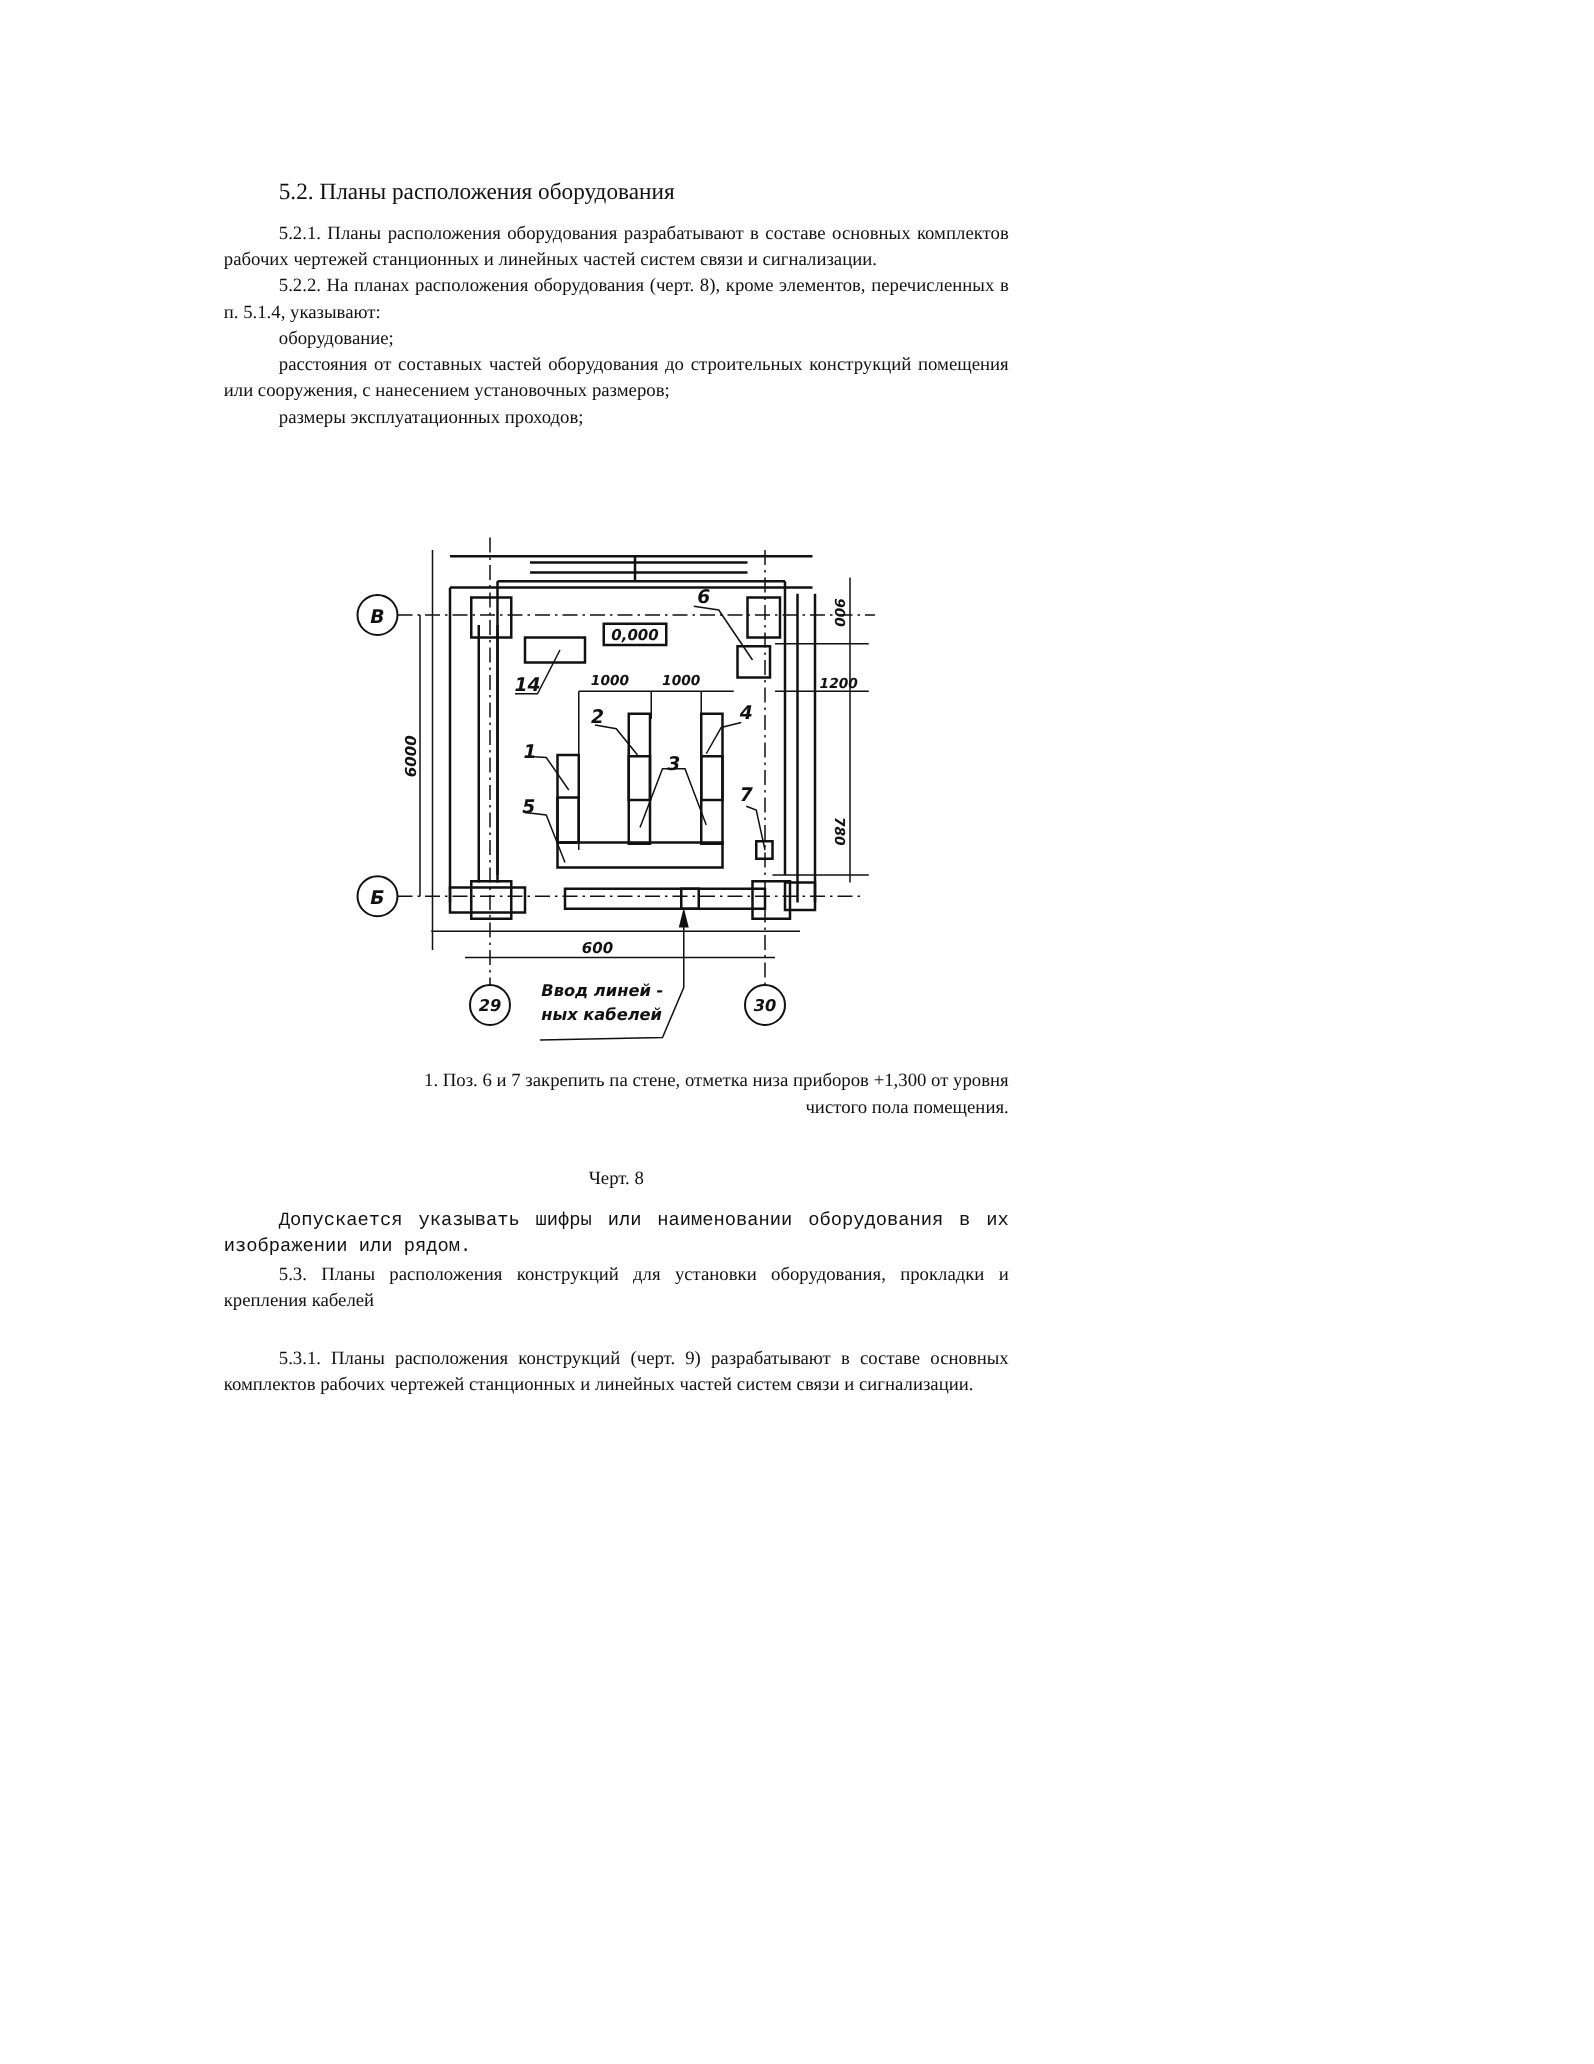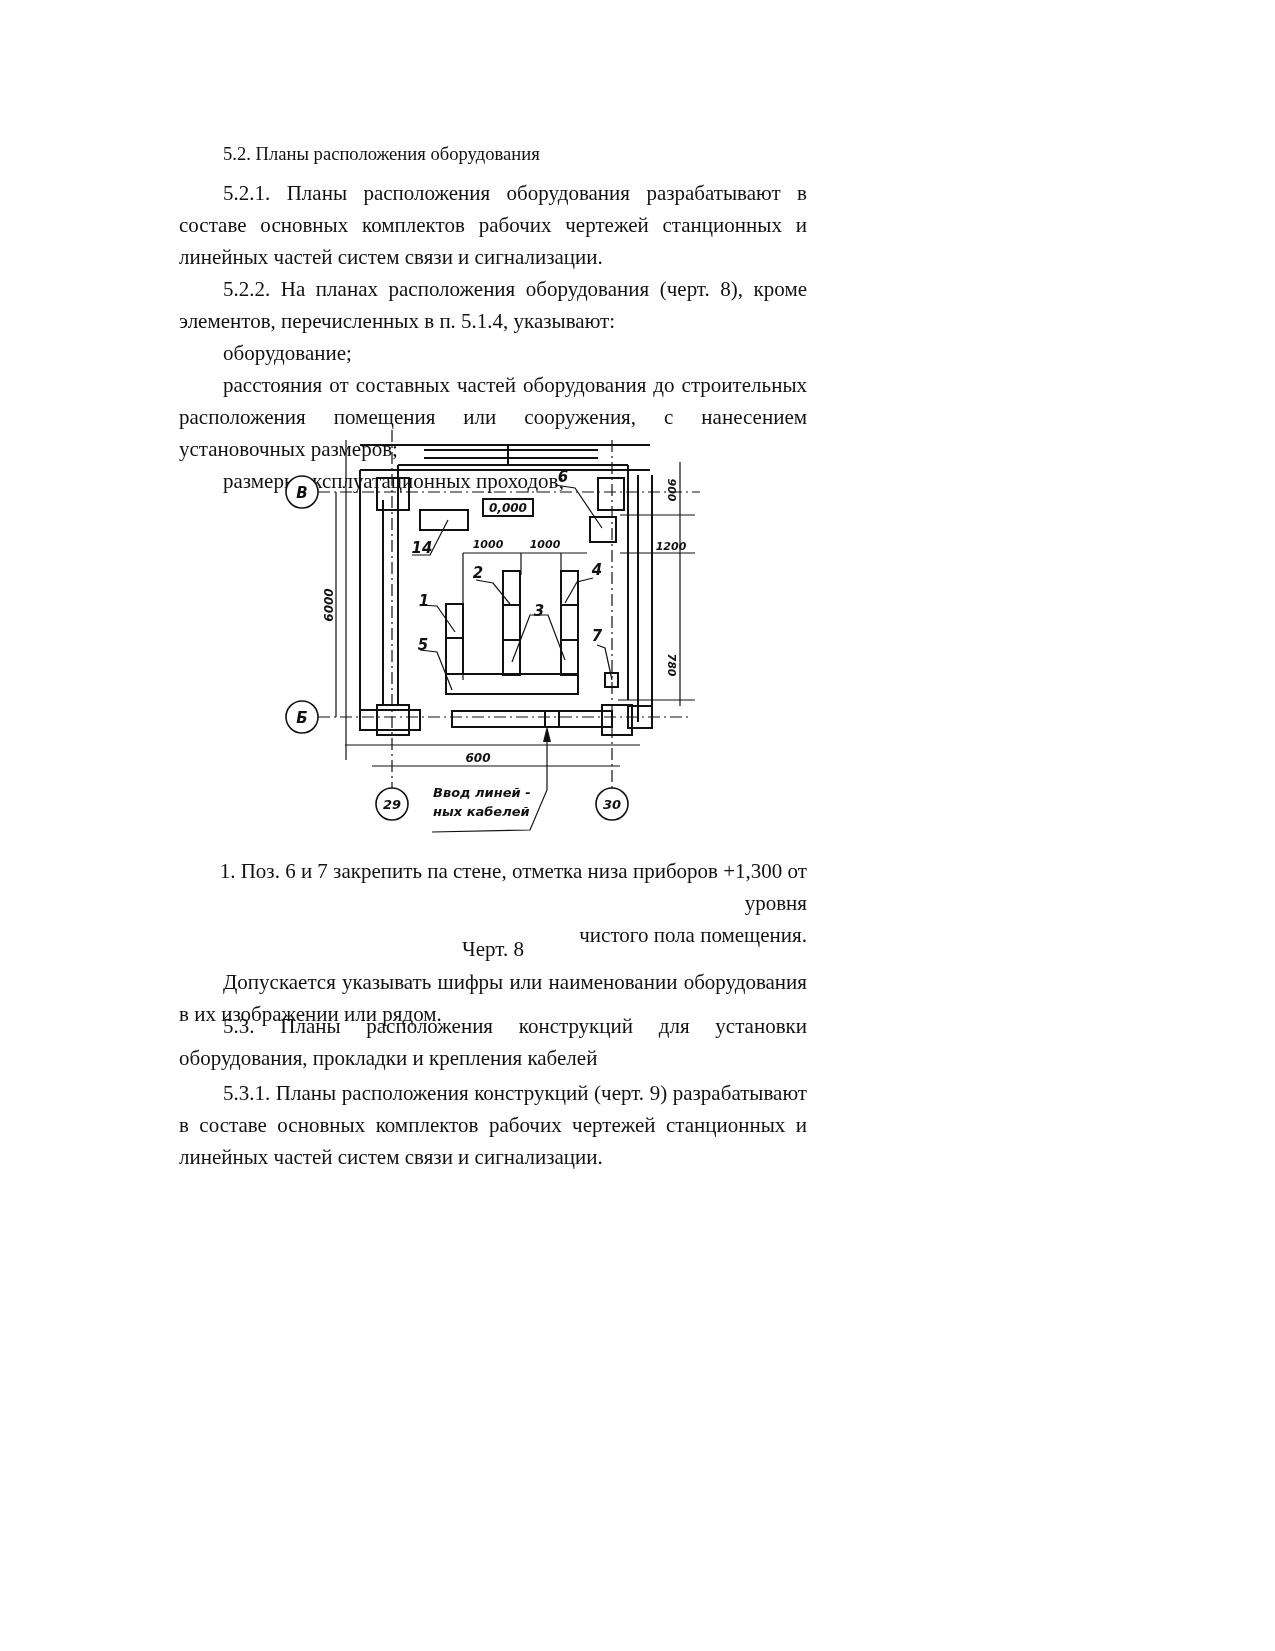--- a/index.html
+++ b/index.html
@@ -6,7 +6,7 @@
   body { width: 1275px; height: 1651px; position: relative; overflow: hidden;
          font-family: "Liberation Serif", serif; color: #111; }
   .page { position: absolute; left: 0; top: 0; width: 1040px; height: 1651px; }
-  .col { position: absolute; left: 179px; width: 628px; font-size: 21px; line-height: 32px; }
+  .col { position: absolute; left: 179px; width: 628px; font-size: 15px; line-height: 21px; }
   .p { margin: 0; text-align: justify; text-align-last: left; }
   .ind { text-indent: 44px; }
   .head { position: absolute; left: 179px; width: 628px; font-size: 18.6px; line-height: 22.5px; }

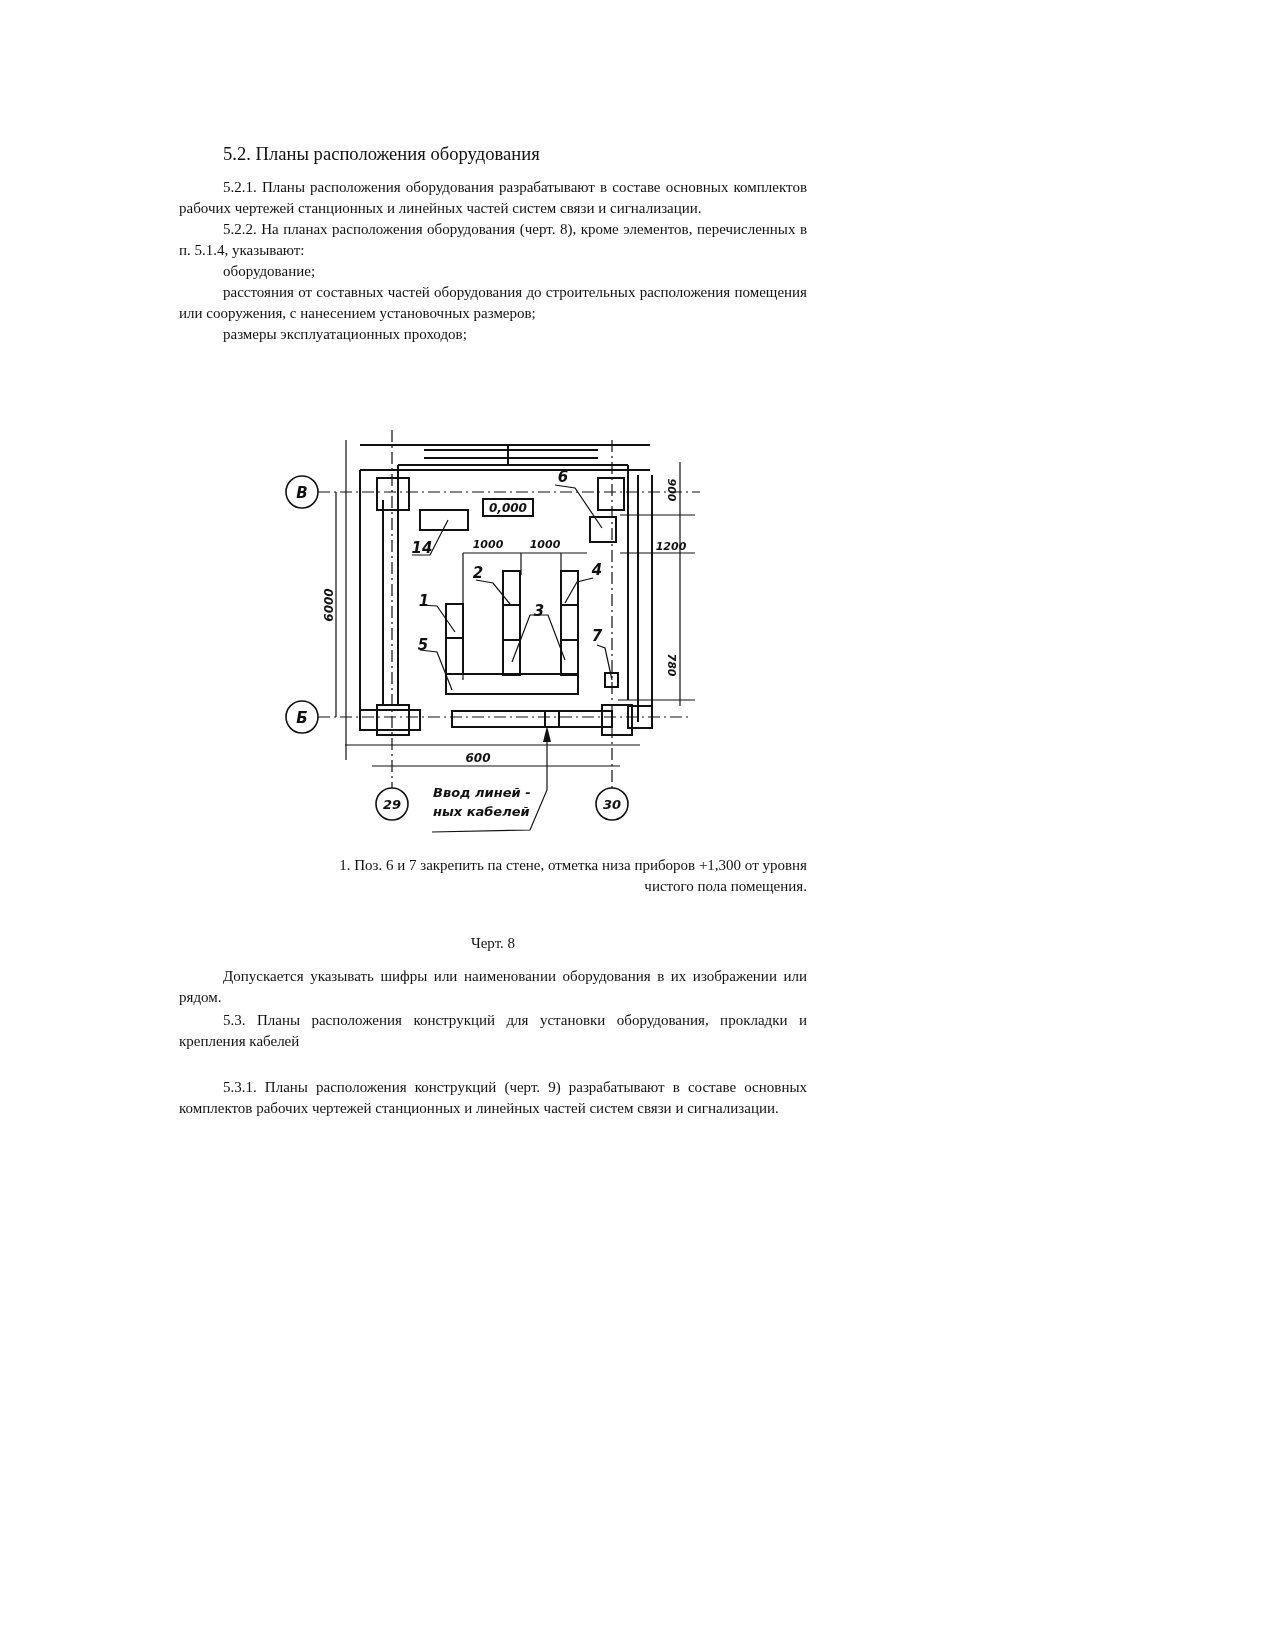--- a/index.html
+++ b/index.html
@@ -28,7 +28,7 @@
     <p class="p ind">5.2.1. Планы расположения оборудования разрабатывают в составе основных комплектов рабочих чертежей станционных и линейных частей систем связи и сигнализации.</p>
     <p class="p ind">5.2.2. На планах расположения оборудования (черт. 8), кроме элементов, перечисленных в п. 5.1.4, указывают:</p>
     <p class="p ind">оборудование;</p>
-    <p class="p ind">расстояния от составных частей оборудования до строительных расположения помещения или сооружения, с нанесением установочных размеров;</p>
+    <p class="p ind">расстояния от составных частей оборудования до строительных конструкций помещения или сооружения, с нанесением установочных размеров;</p>
     <p class="p ind">размеры эксплуатационных проходов;</p>
   </div>
 

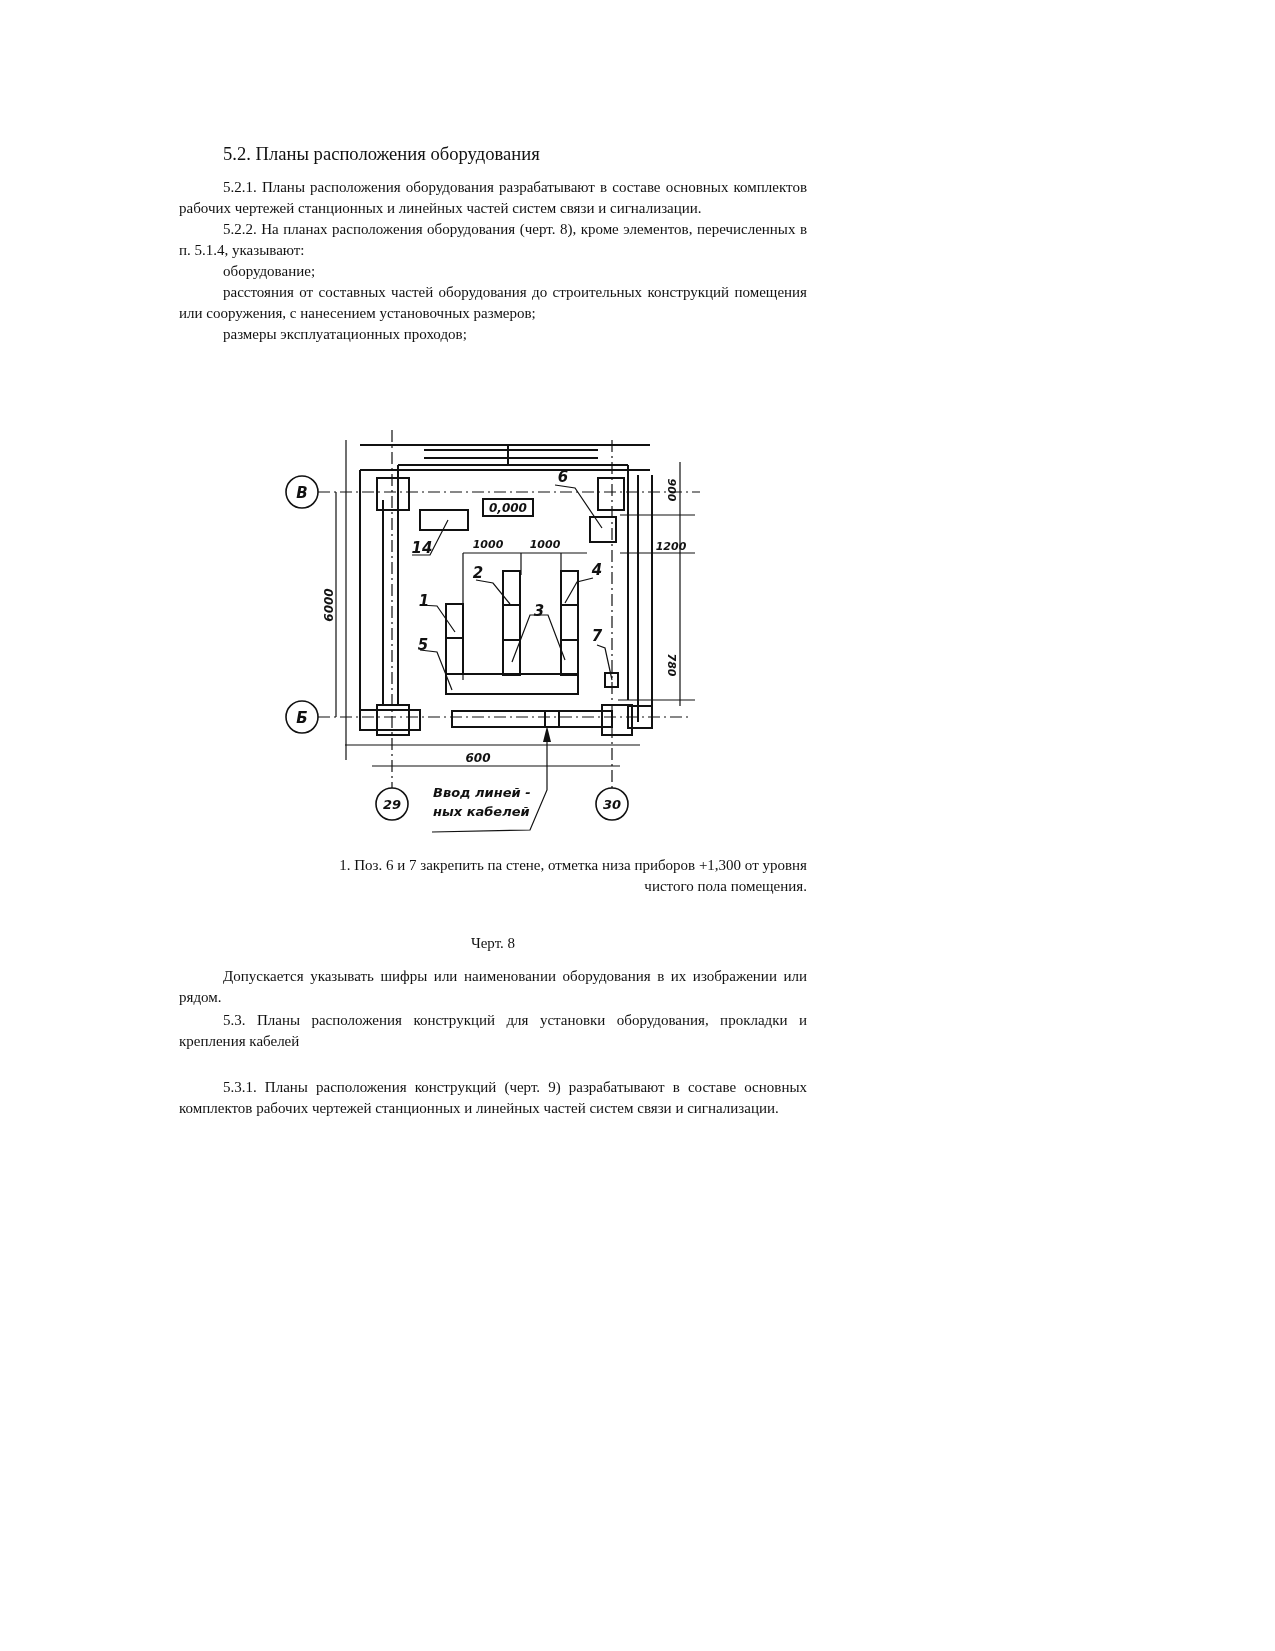--- a/index.html
+++ b/index.html
@@ -145,7 +145,7 @@
     <div>Черт. 8</div>
   </div>
 
-  <div class="col" style="top:966px;">
+  <div class="col" style="top:966px;font-family:Liberation Mono, monospace;">
     <p class="p ind">Допускается указывать шифры или наименовании оборудования в их изображении или рядом.</p>
   </div>
 

